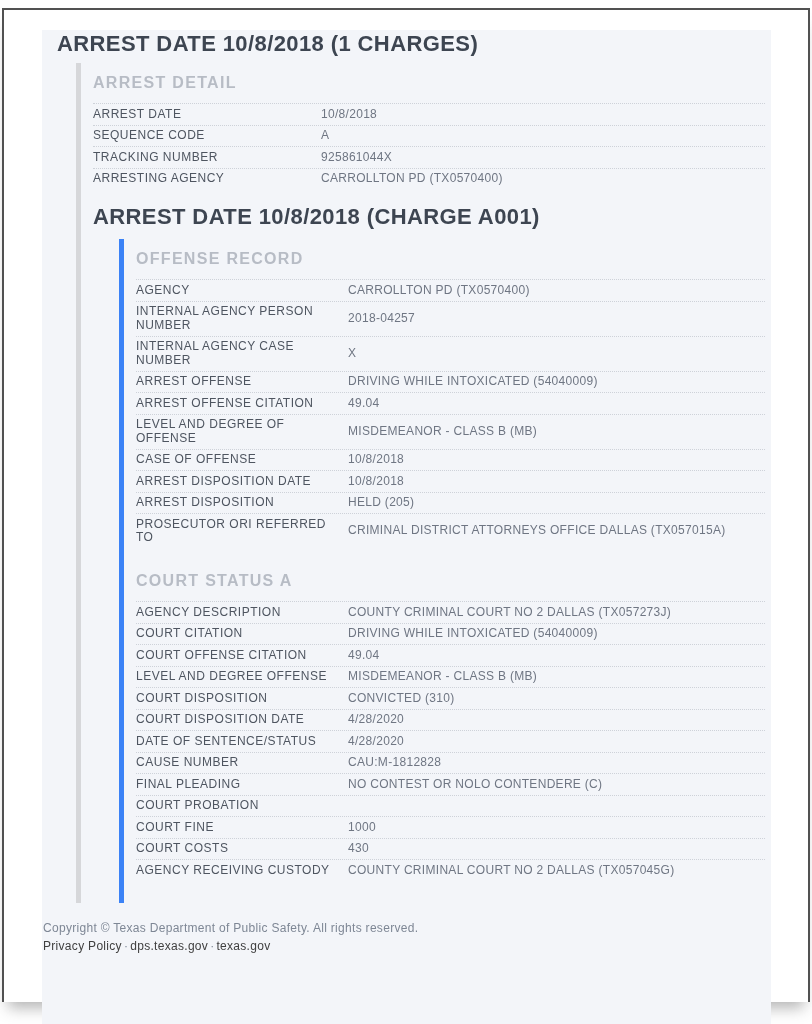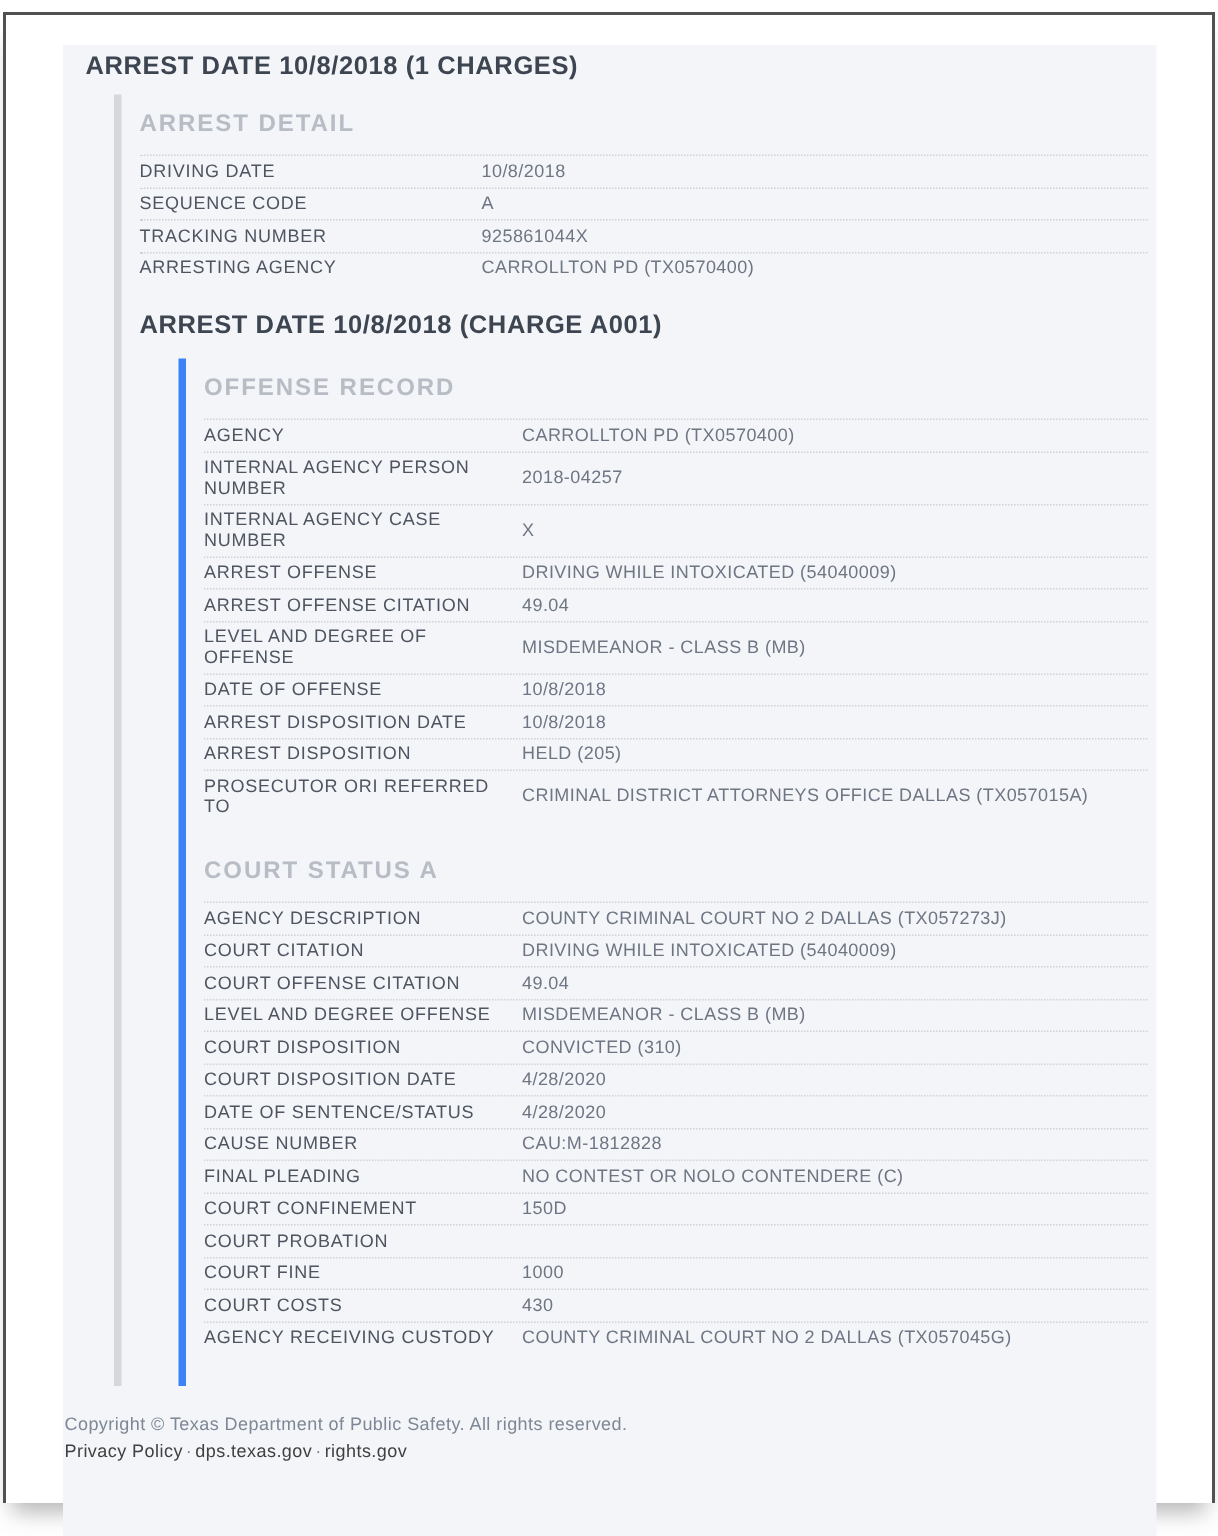--- a/index.html
+++ b/index.html
@@ -26,7 +26,7 @@
   }
   .content { padding: 2px 6px 0 15px; }
   h1, h2 {
-    font-size: 17px;
+    font-size: 22px;
     font-weight: 600;
     color: #3d4551;
     letter-spacing: 0.4px;

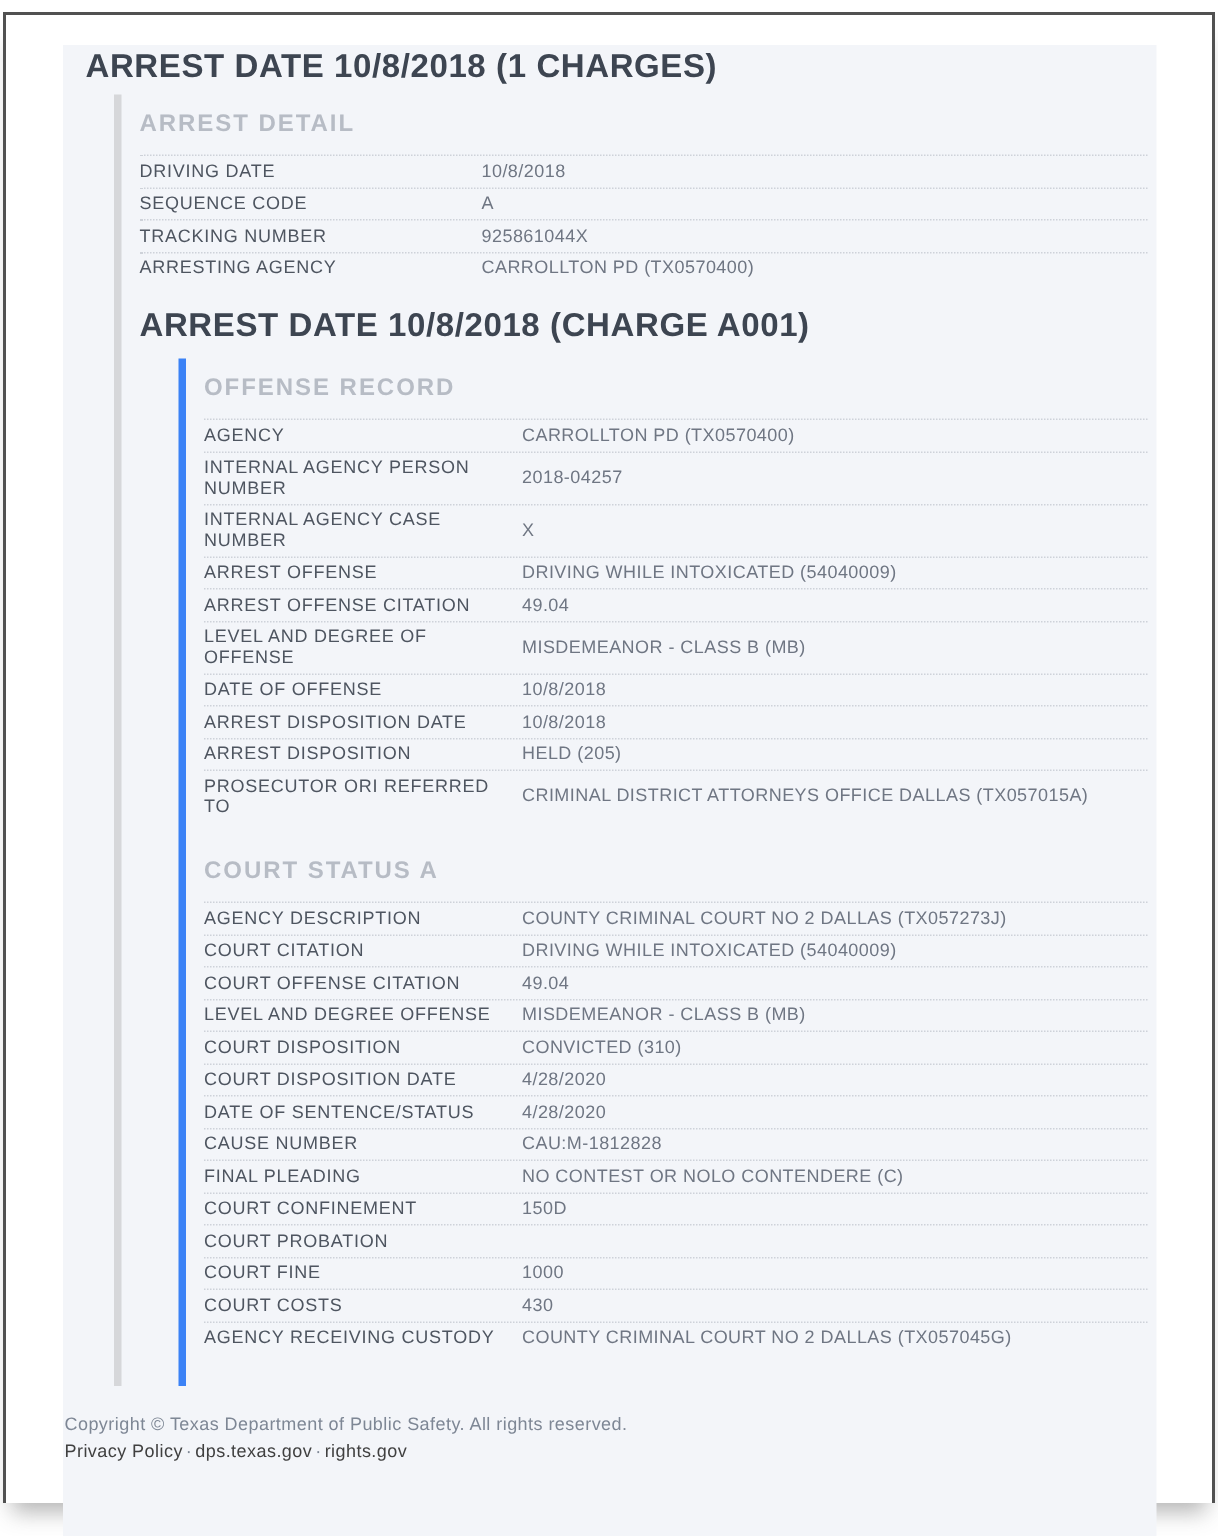--- a/index.html
+++ b/index.html
@@ -105,7 +105,7 @@
 
         <div class="rows outer">
             <div class="row">
-              <span class="row-label">DRIVING DATE</span>
+              <span class="row-label">ARREST DATE</span>
               <span class="row-value">10/8/2018</span>
             </div>
             <div class="row">

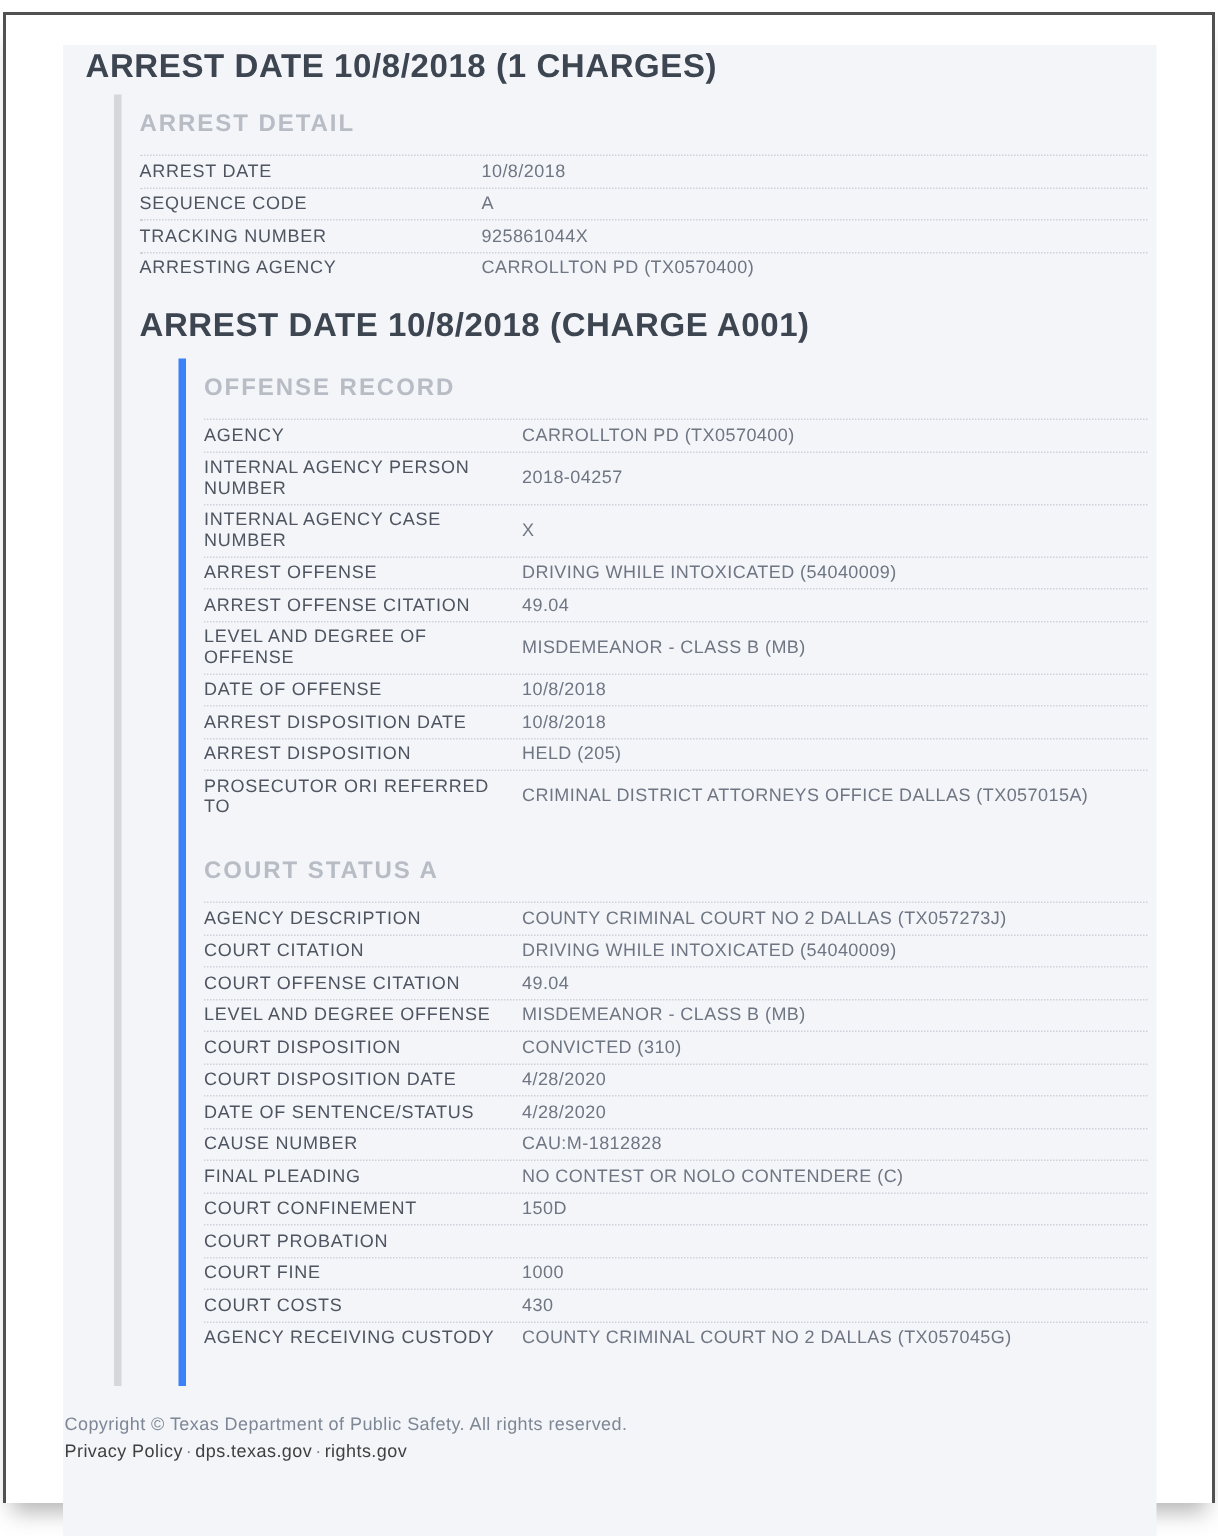--- a/index.html
+++ b/index.html
@@ -153,7 +153,7 @@
                 <span class="row-value">MISDEMEANOR - CLASS B (MB)</span>
               </div>
               <div class="row">
-                <span class="row-label">DATE OF OFFENSE</span>
+                <span class="row-label">CASE OF OFFENSE</span>
                 <span class="row-value">10/8/2018</span>
               </div>
               <div class="row">

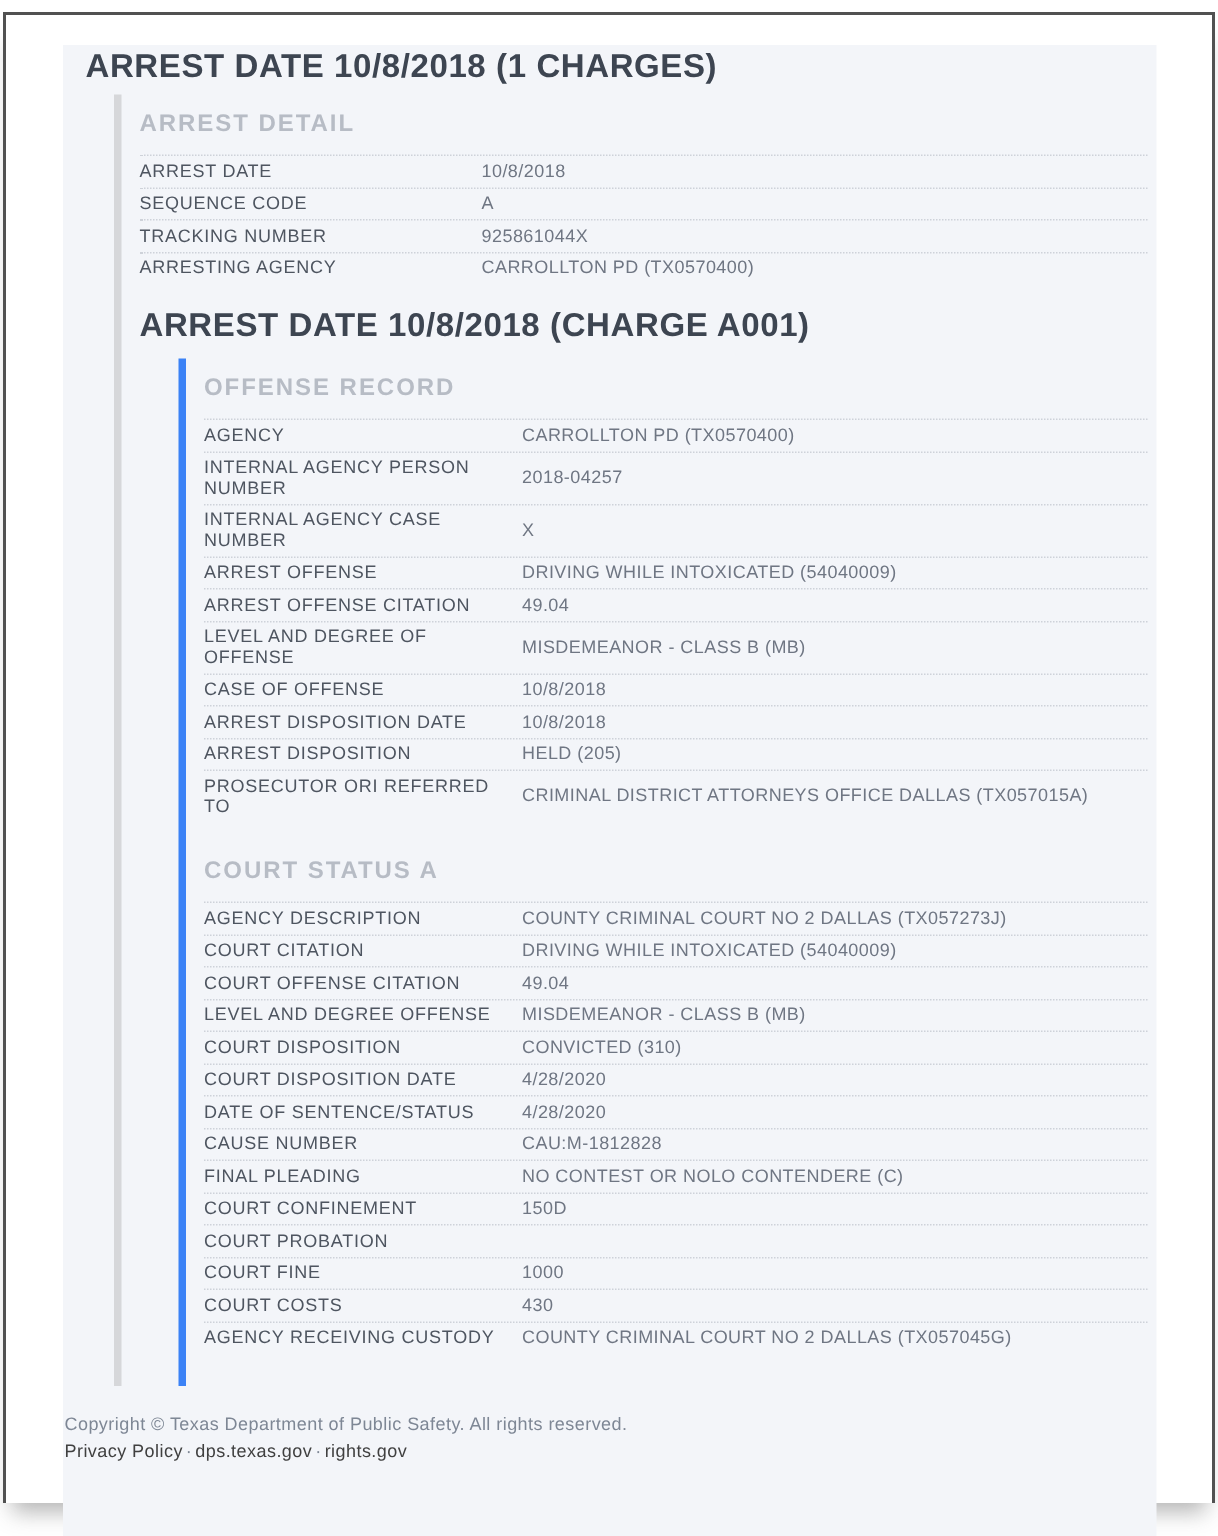--- a/index.html
+++ b/index.html
@@ -210,10 +210,6 @@
                 <span class="row-value">NO CONTEST OR NOLO CONTENDERE (C)</span>
               </div>
               <div class="row">
-                <span class="row-label">COURT CONFINEMENT</span>
-                <span class="row-value">150D</span>
-              </div>
-              <div class="row">
                 <span class="row-label">COURT PROBATION</span>
               </div>
               <div class="row">

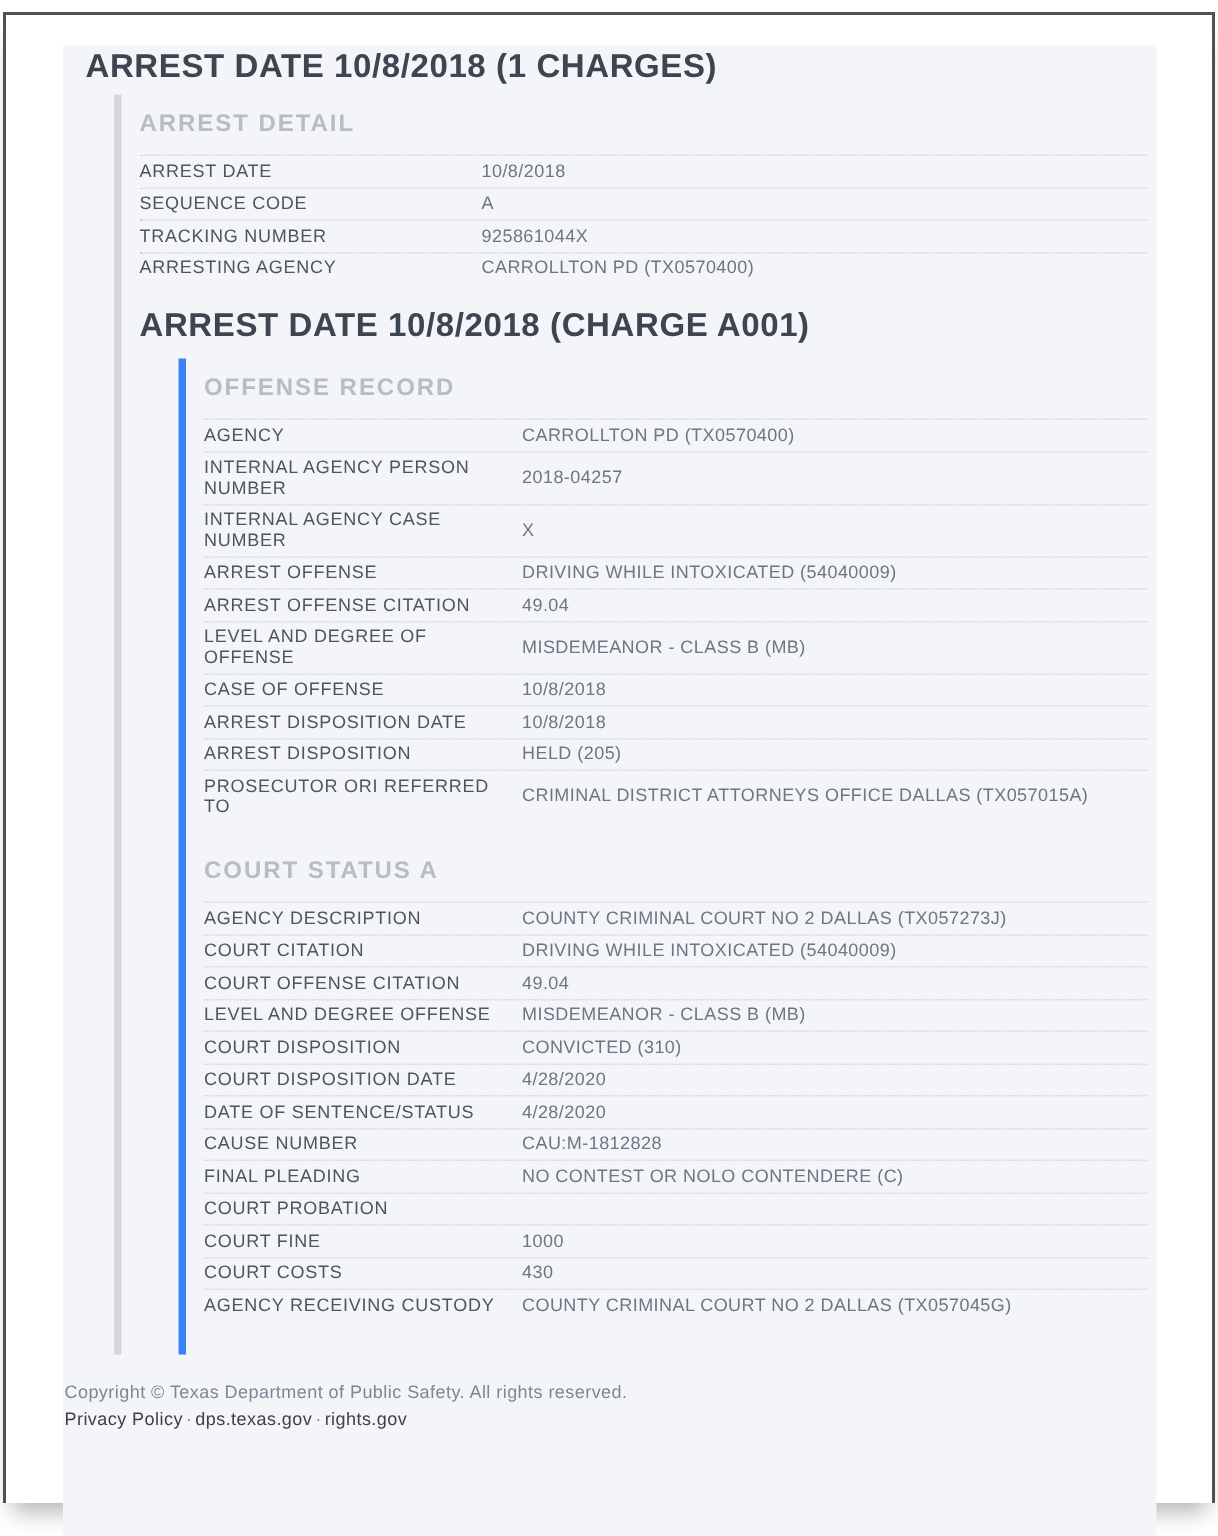--- a/index.html
+++ b/index.html
@@ -232,7 +232,7 @@
     <div class="footer">
       <div>Copyright © Texas Department of Public Safety. All rights reserved.</div>
       <div>
-        <a>Privacy Policy</a><span class="sep">·</span><a>dps.texas.gov</a><span class="sep">·</span><a>rights.gov</a>
+        <a>Privacy Policy</a><span class="sep">·</span><a>dps.texas.gov</a><span class="sep">·</span><a>texas.gov</a>
       </div>
     </div>
 

